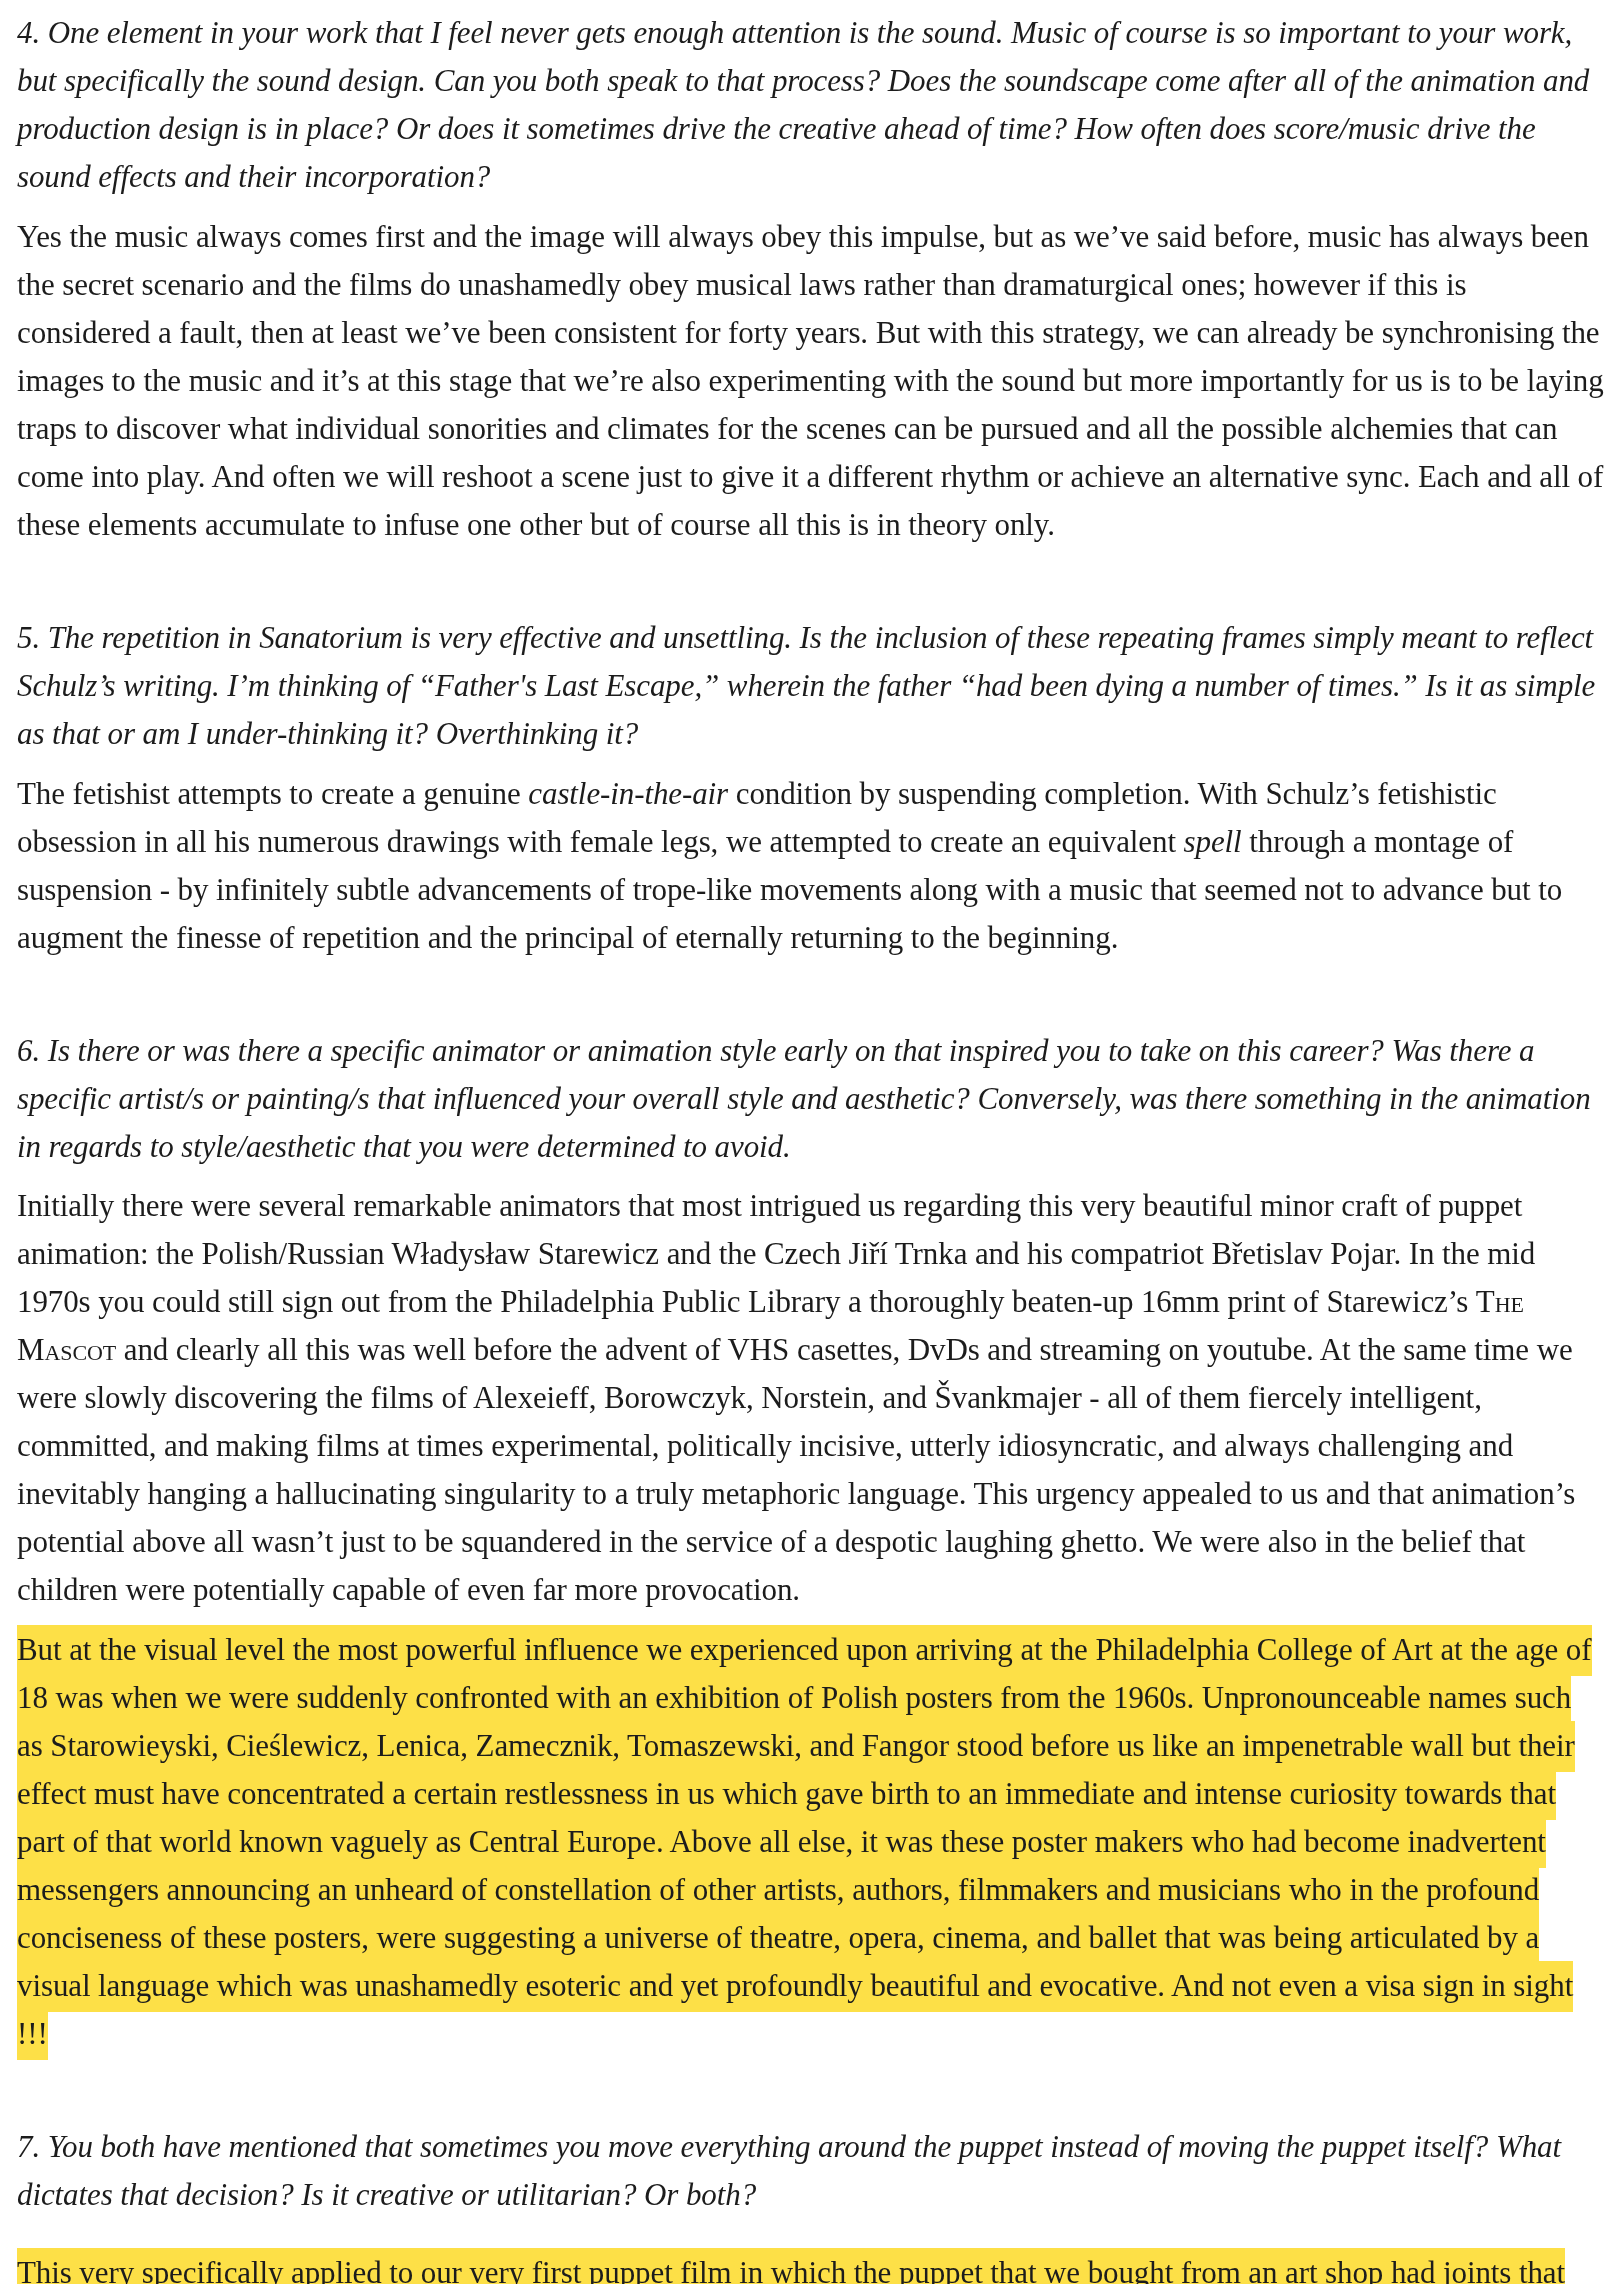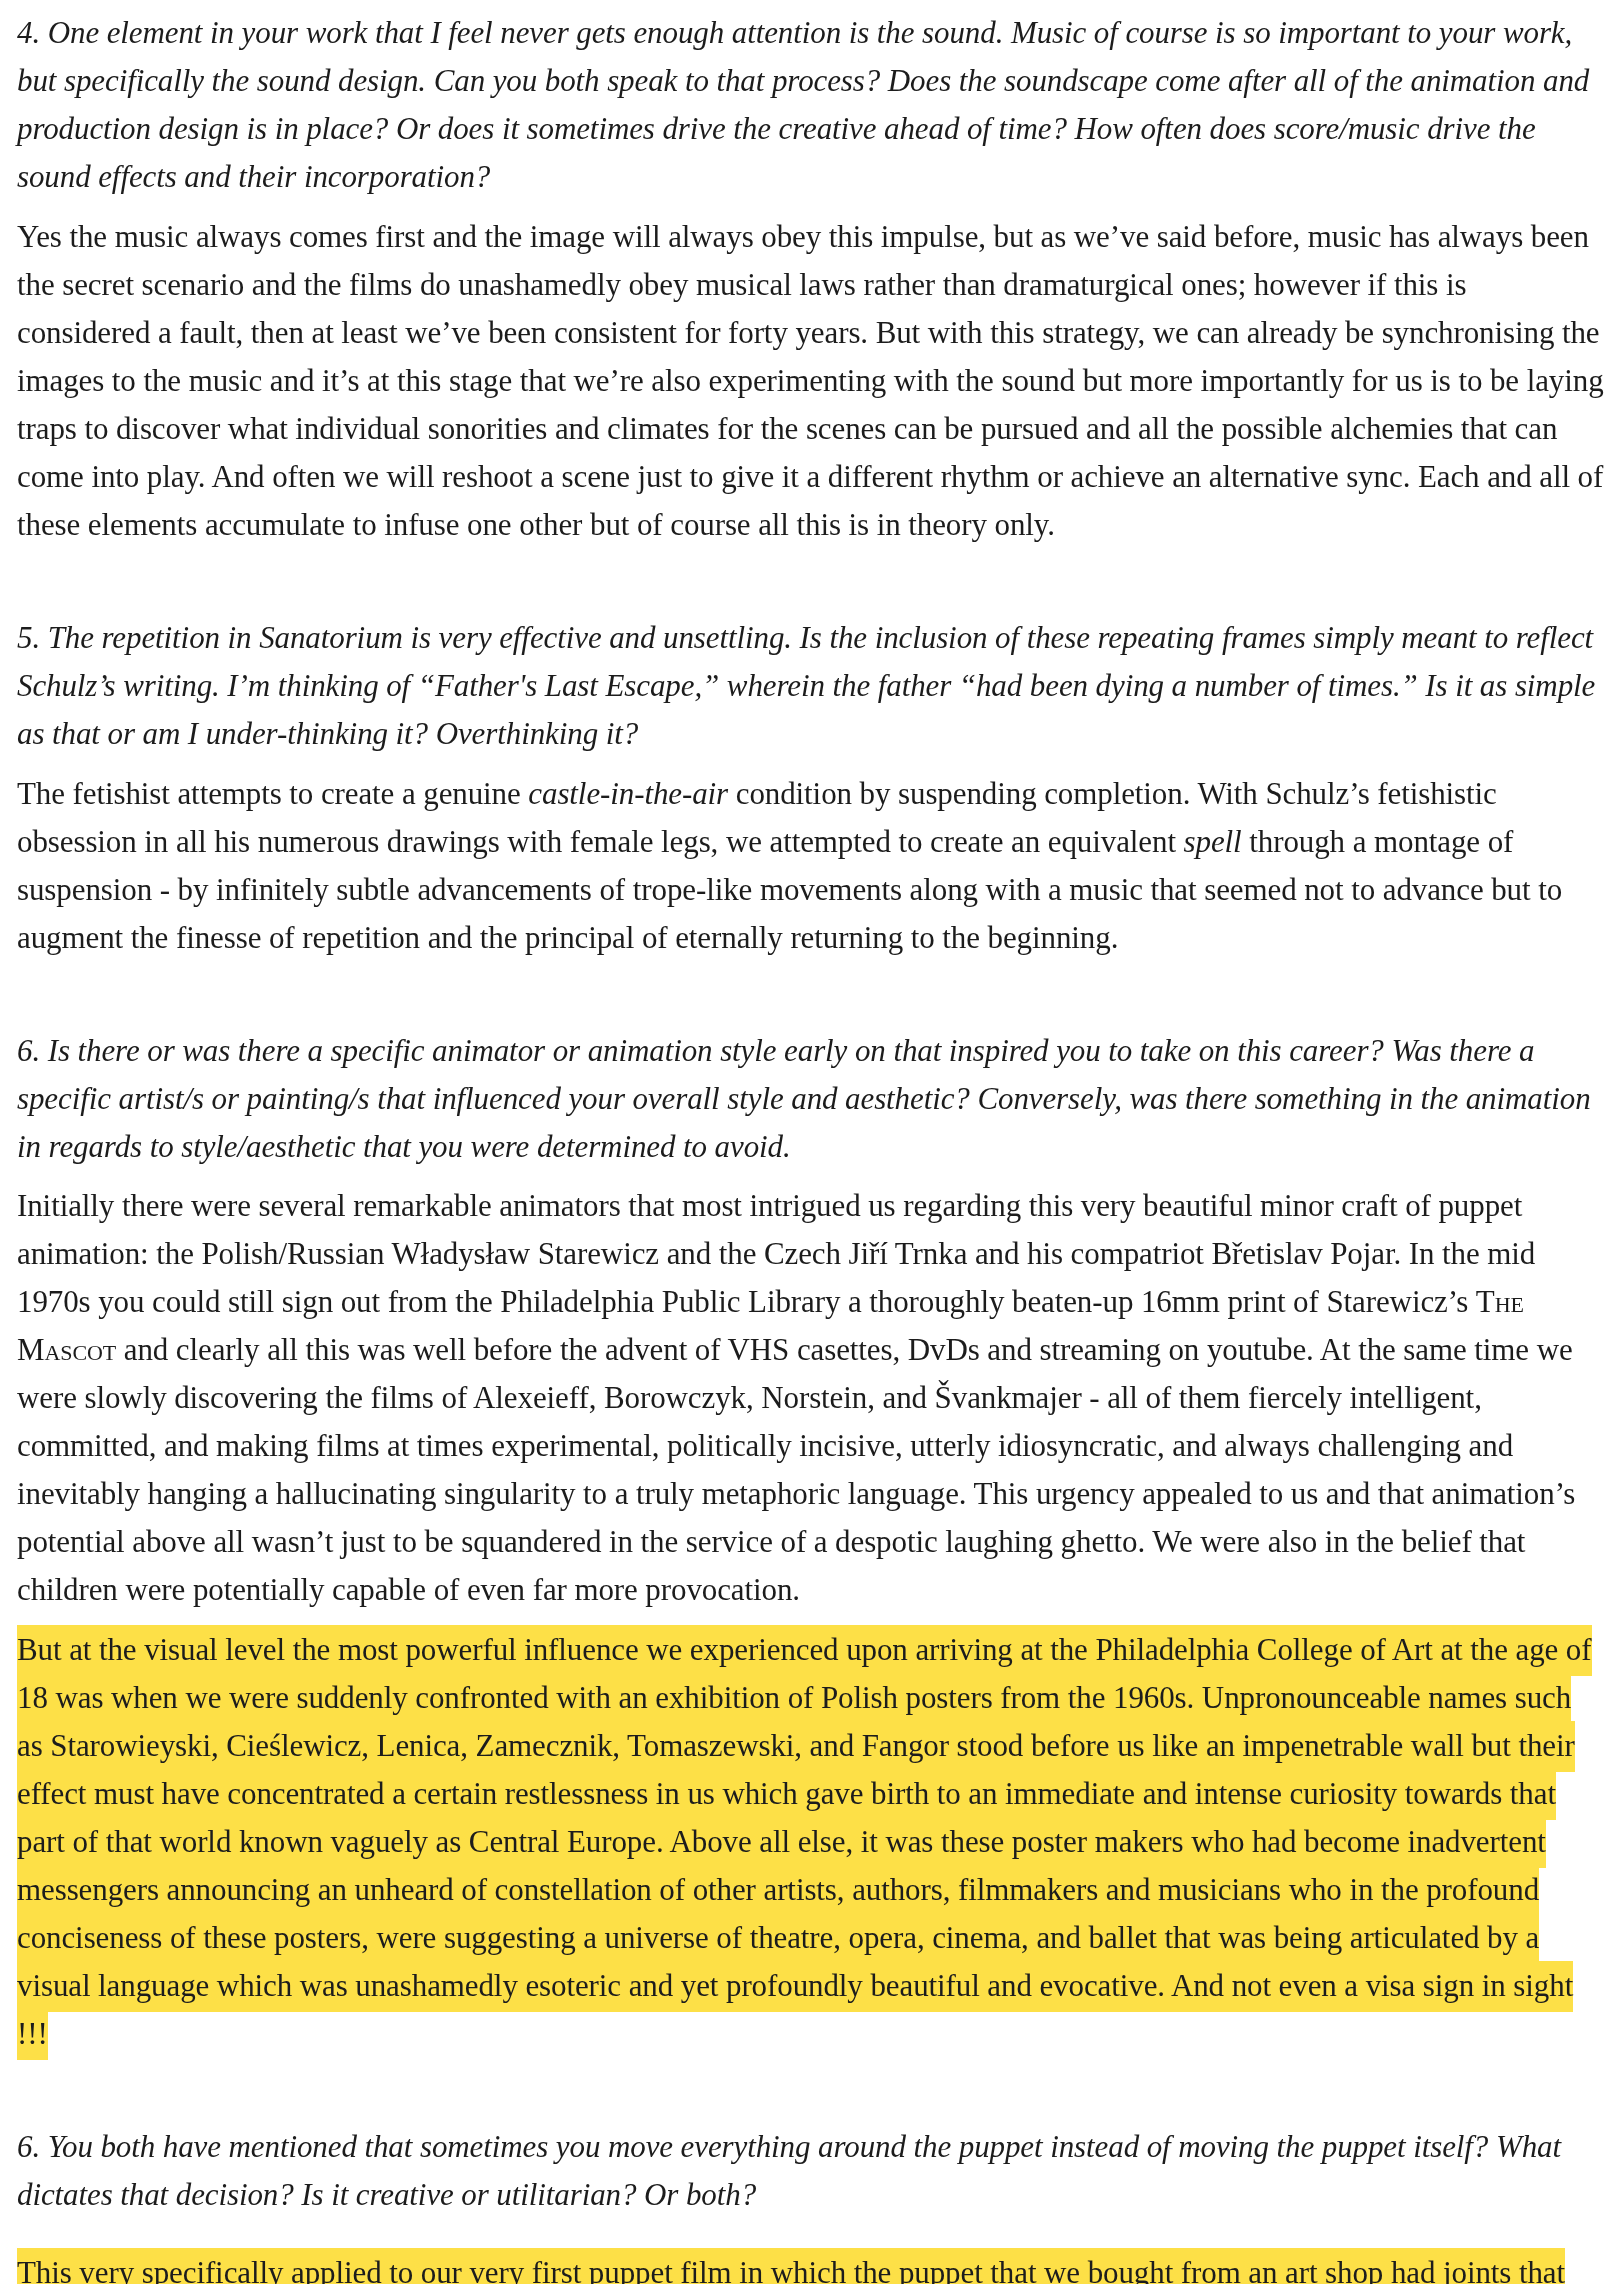--- a/index.html
+++ b/index.html
@@ -61,7 +61,7 @@
 
   <p class="block answer highlighted"><span class="run normal">But at the visual level the most powerful influence we experienced upon arriving at the Philadelphia College of Art at the age of 18 was when we were suddenly confronted with an exhibition of Polish posters from the 1960s. Unpronounceable names such as Starowieyski, Cieślewicz, Lenica, Zamecznik, Tomaszewski, and Fangor stood before us like an impenetrable wall but their effect must have concentrated a certain restlessness in us which gave birth to an immediate and intense curiosity towards that part of that world known vaguely as Central Europe. Above all else, it was these poster makers who had become inadvertent messengers announcing an unheard of constellation of other artists, authors, filmmakers and musicians who in the profound conciseness of these posters, were suggesting a universe of theatre, opera, cinema, and ballet that was being articulated by a visual language which was unashamedly esoteric and yet profoundly beautiful and evocative. And not even a visa sign in sight !!!</span></p>
 
-  <p class="block question"><span class="run italic">6. You both have mentioned that sometimes you move everything around the puppet instead of moving the puppet itself? What dictates that decision? Is it creative or utilitarian? Or both?</span></p>
+  <p class="block question"><span class="run italic">7. You both have mentioned that sometimes you move everything around the puppet instead of moving the puppet itself? What dictates that decision? Is it creative or utilitarian? Or both?</span></p>
 
   <p class="block answer highlighted"><span class="run normal">This very specifically applied to our very first puppet film in which the puppet that we bought from an art shop had joints that were held together by rubber bands and therefore was pretty impossible to control its movements with any authority. So we resorted to the tactic of making the universe around the puppet move with a greater fluidity to compensate. Now we can</span></p>
 </main>

